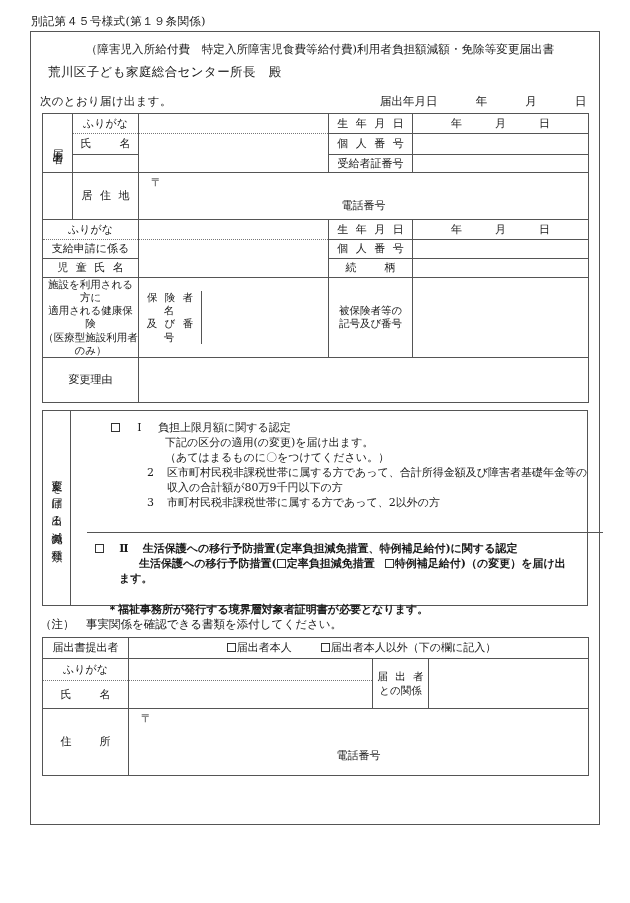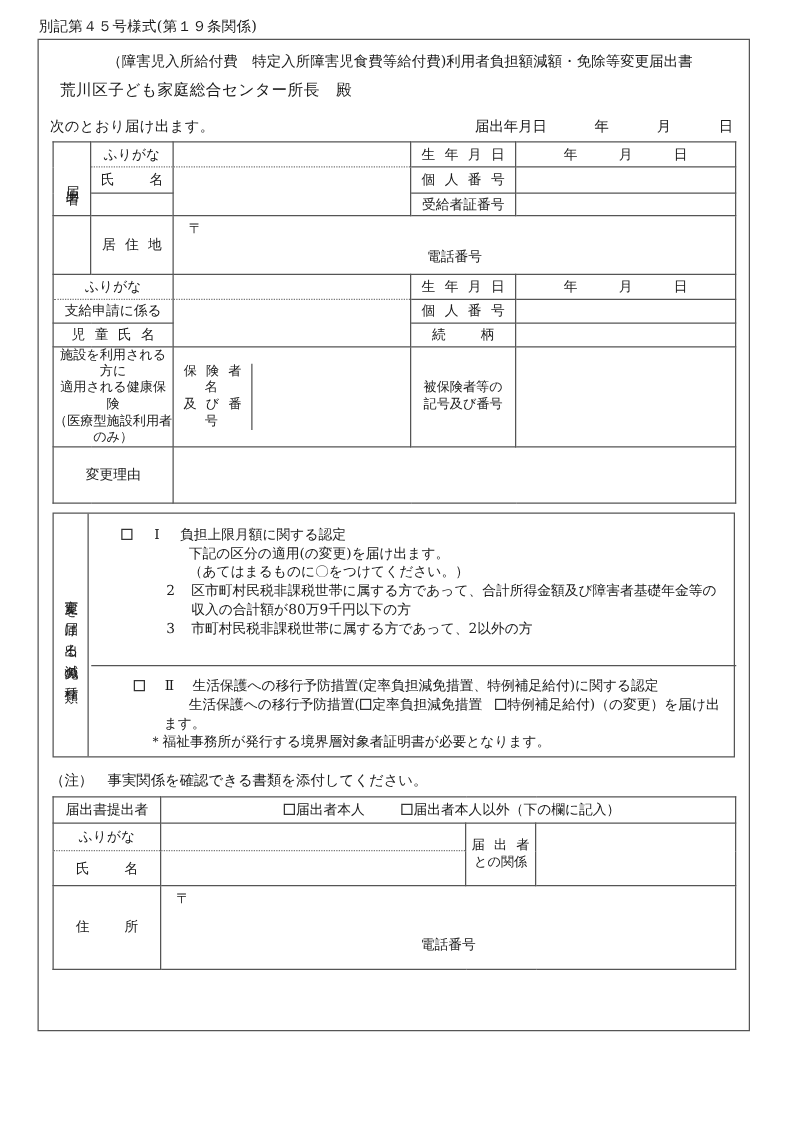--- a/index.html
+++ b/index.html
@@ -146,7 +146,7 @@
   }
   .sec-1 {
     position: absolute;
-    left: 2px; top: 0;
+    left: 16px; top: 0;
     width: 100%;
     height: 122px;
     border-bottom: 1px solid #555;

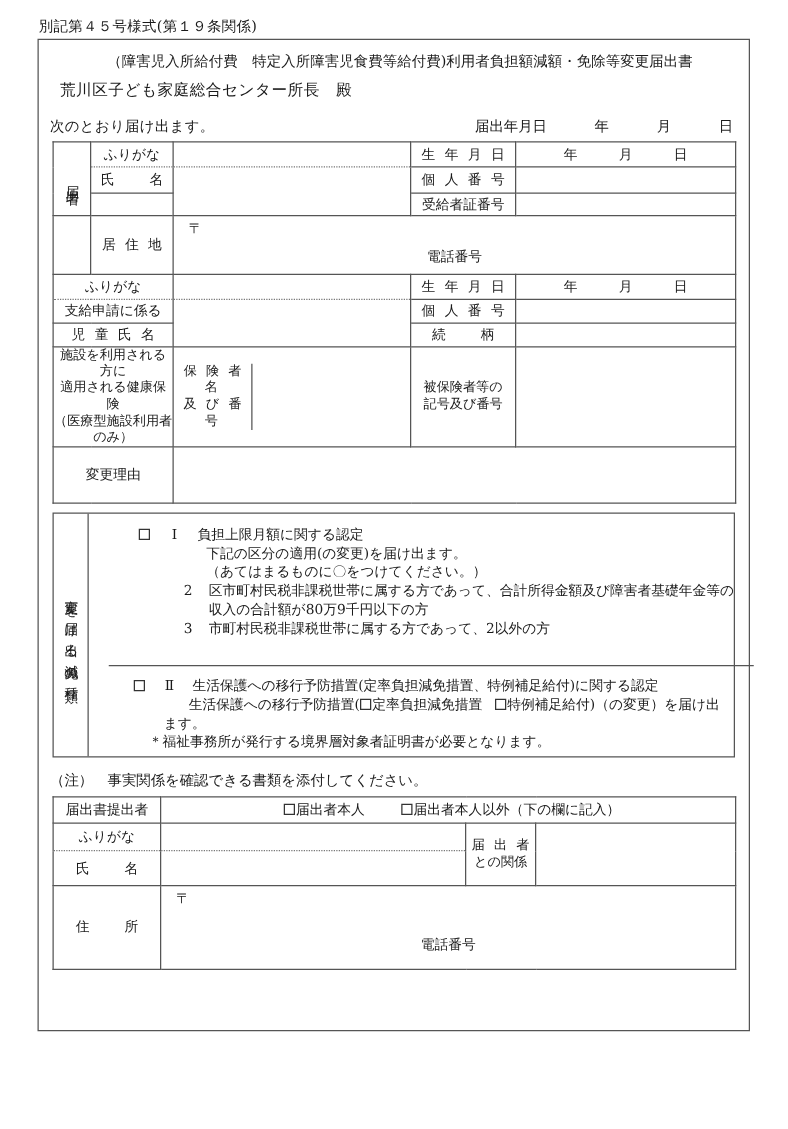--- a/index.html
+++ b/index.html
@@ -154,9 +154,10 @@
   }
   .sec-2 {
     position: absolute;
-    left: 12px; top: 122px;
+    left: 0; top: 122px;
     width: 100%;
     bottom: 0;
+    font-weight: bold;
   }
   .chk {
     display: inline-block;

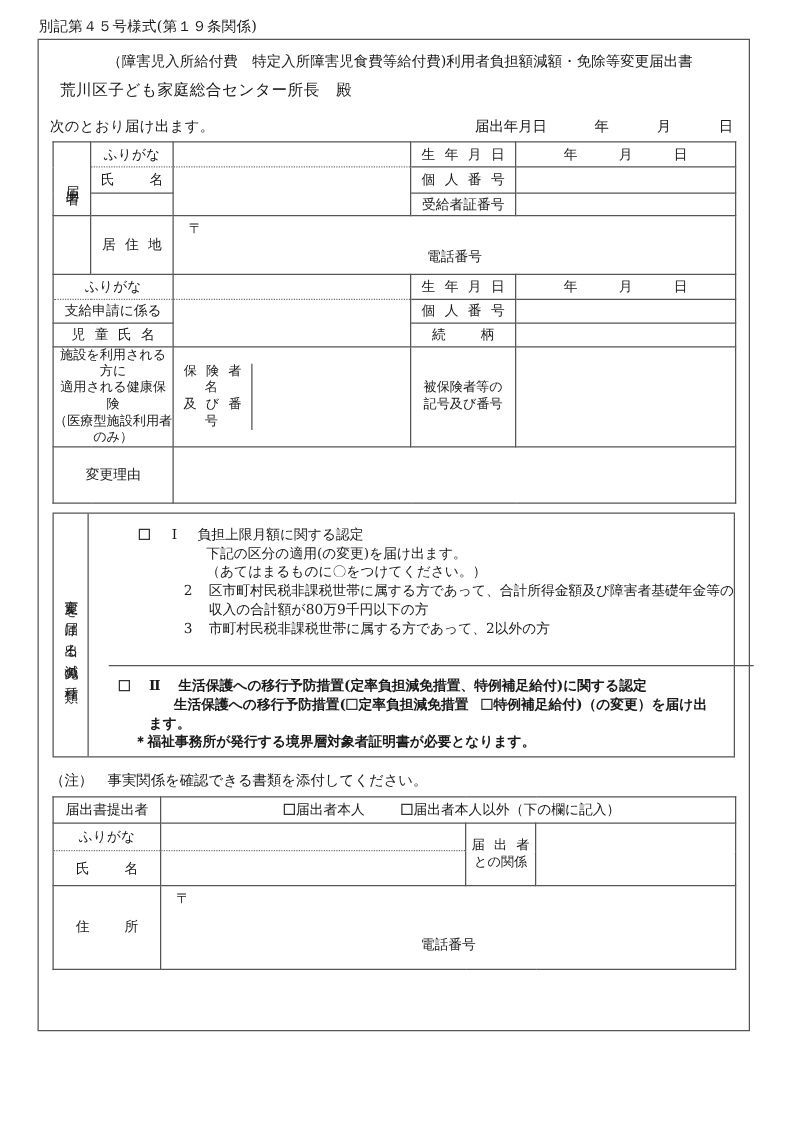--- a/index.html
+++ b/index.html
@@ -376,7 +376,7 @@
           <span>生活保護への移行予防措置(</span><span class="chk"></span><span>定率負担減免措置</span><span style="display:inline-block;width:10px;"></span><span class="chk"></span><span>特例補足給付</span><span>)（の変更）を届け出</span>
         </div>
         <div class="ln" style="padding-left:48px;">ます。</div>
-        <div class="ln" style="padding-left:36px;">＊福祉事務所が発行する境界層対象者証明書が必要となります。</div>
+        <div class="ln" style="padding-left:36px;margin-top:16px;">＊福祉事務所が発行する境界層対象者証明書が必要となります。</div>
       </div>
 
     </div>

